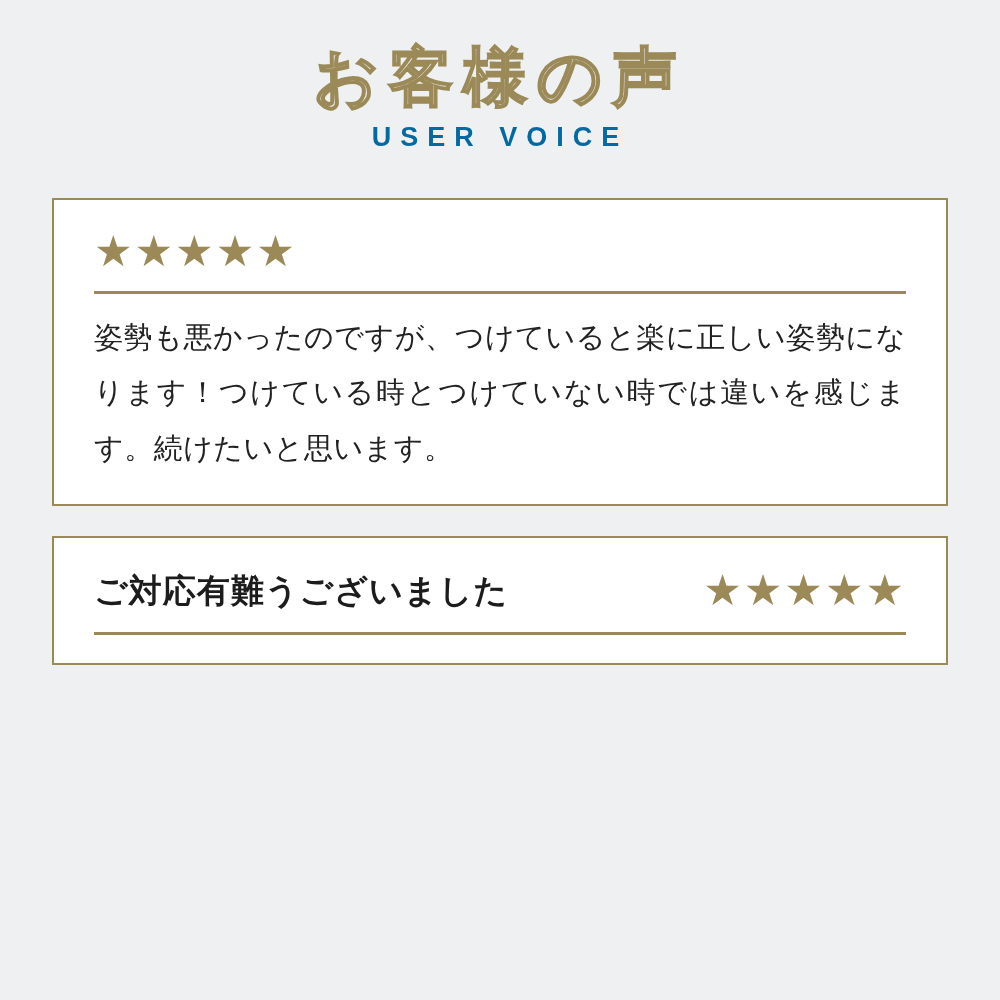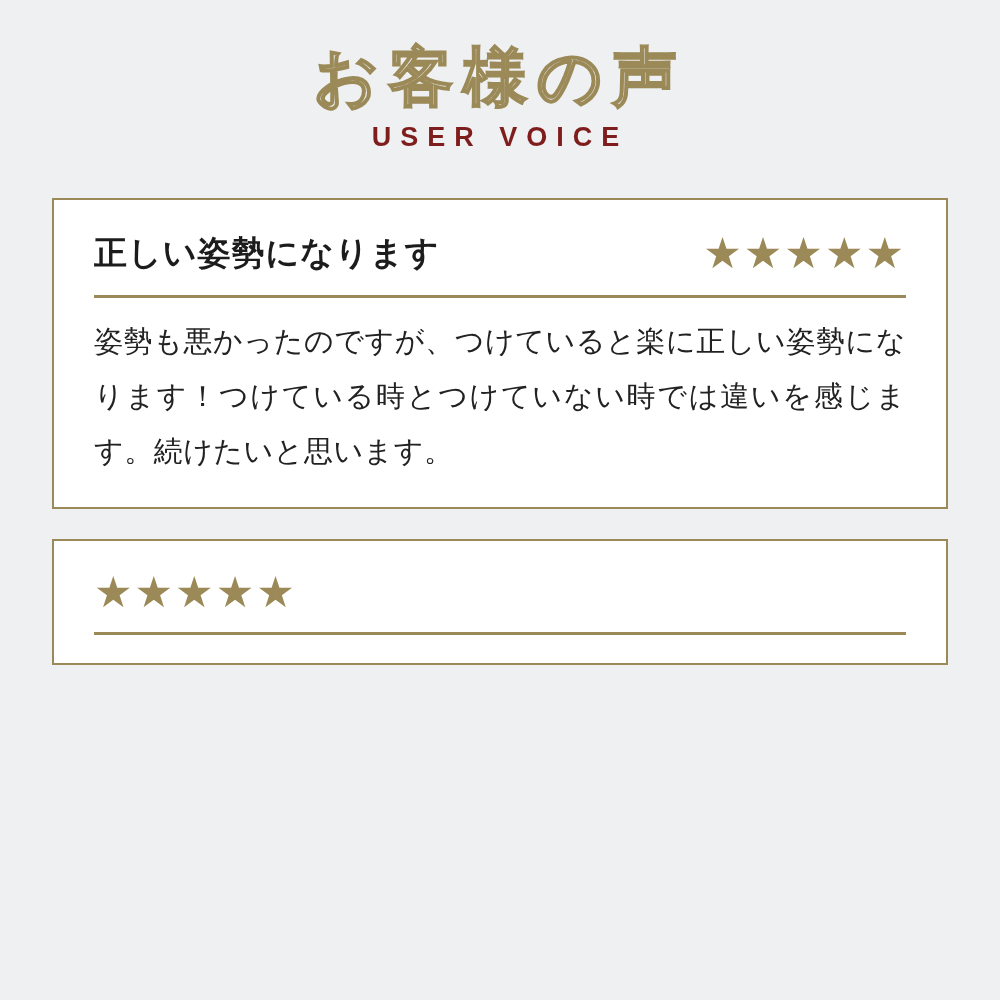--- a/index.html
+++ b/index.html
@@ -35,7 +35,7 @@
     font-size: 27px;
     font-weight: 700;
     letter-spacing: 9px;
-    color: #7f1d1d;
+    color: #0369a1;
   }
   .card {
     width: 896px;

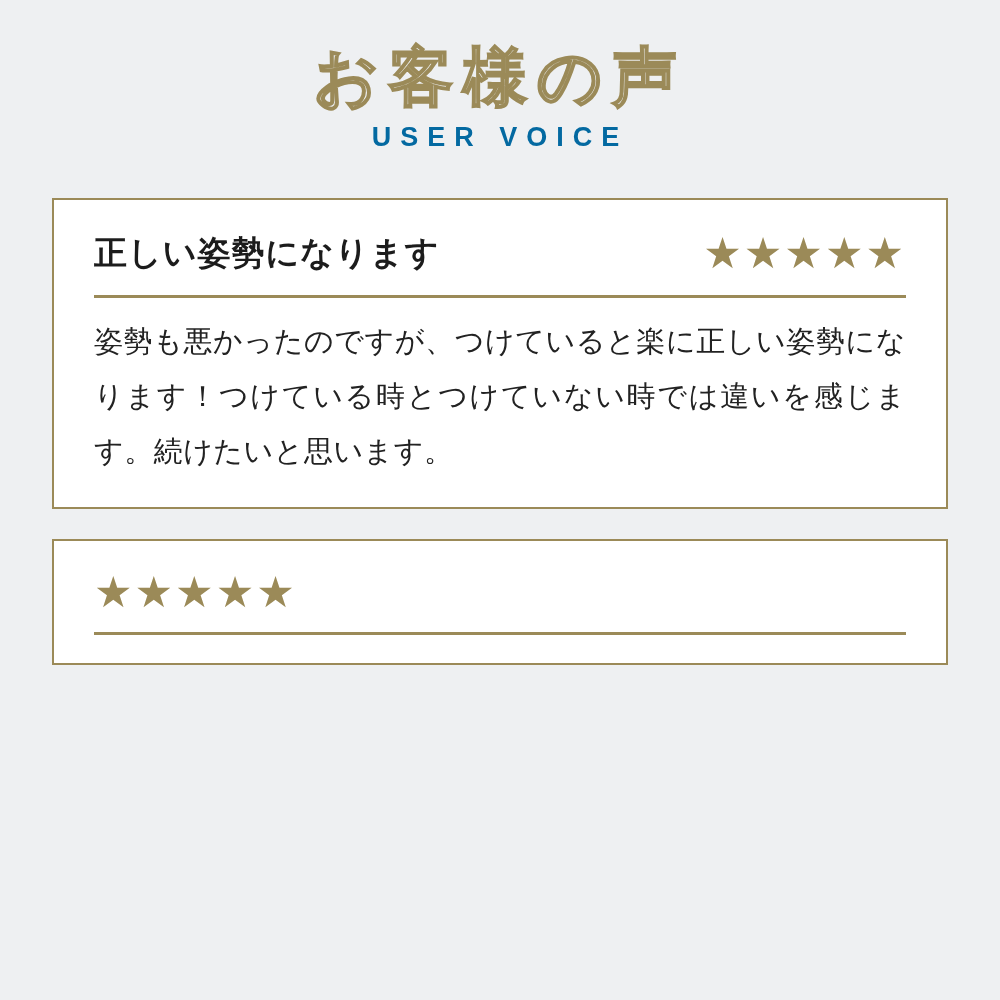--- a/index.html
+++ b/index.html
@@ -94,7 +94,6 @@
 
   <section class="card card-1">
     <div class="card-head">
-      <h2 class="review-title">正しい姿勢になります</h2>
       <span class="stars">★★★★★</span>
     </div>
     <div class="divider"></div>

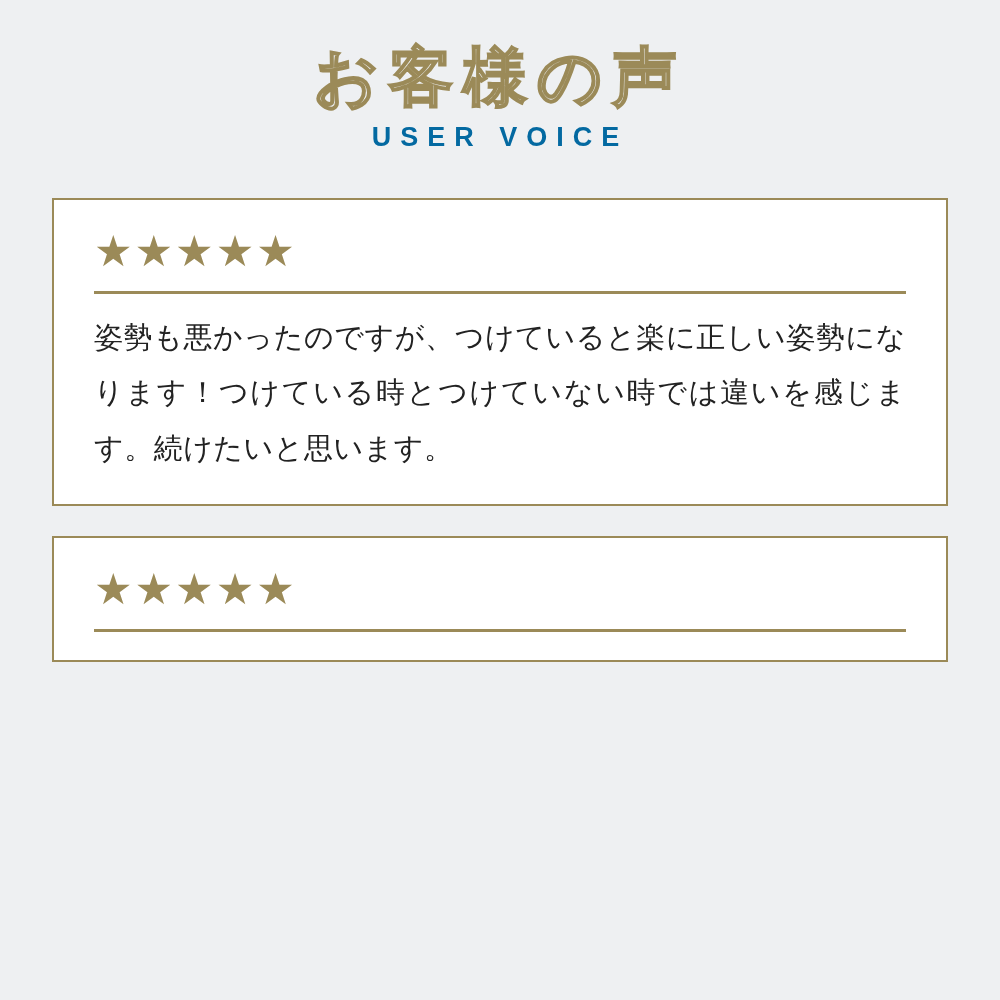--- a/index.html
+++ b/index.html
@@ -102,6 +102,7 @@
 
   <section class="card card-2">
     <div class="card-head">
+      <h2 class="review-title">ご対応有難うございました</h2>
       <span class="stars">★★★★★</span>
     </div>
     <div class="divider"></div>

